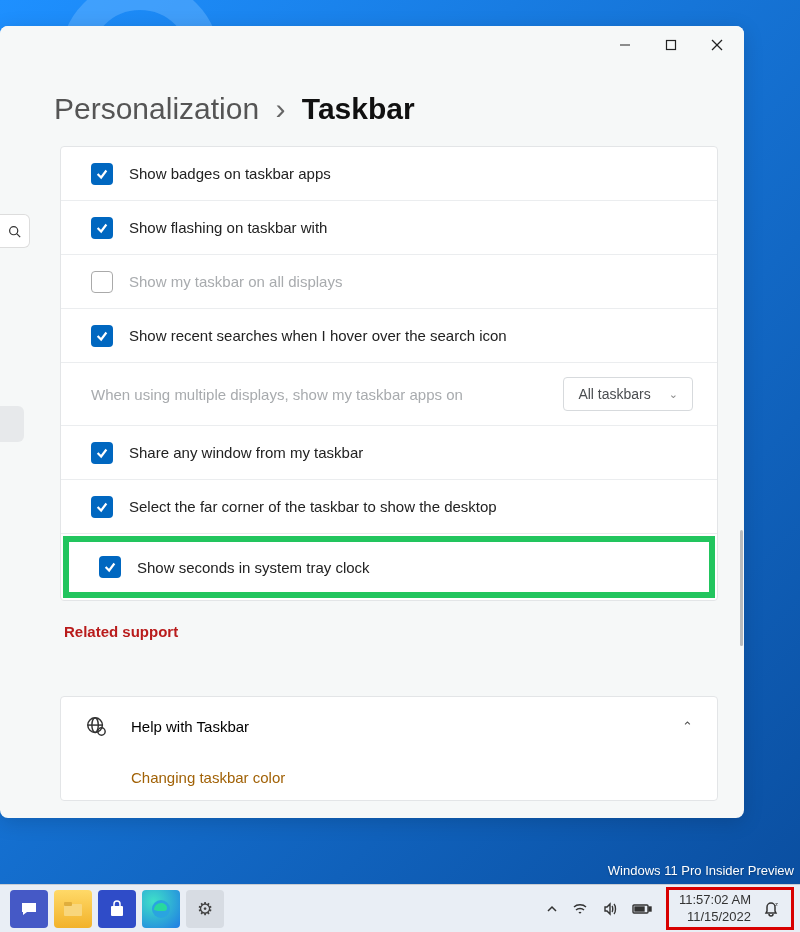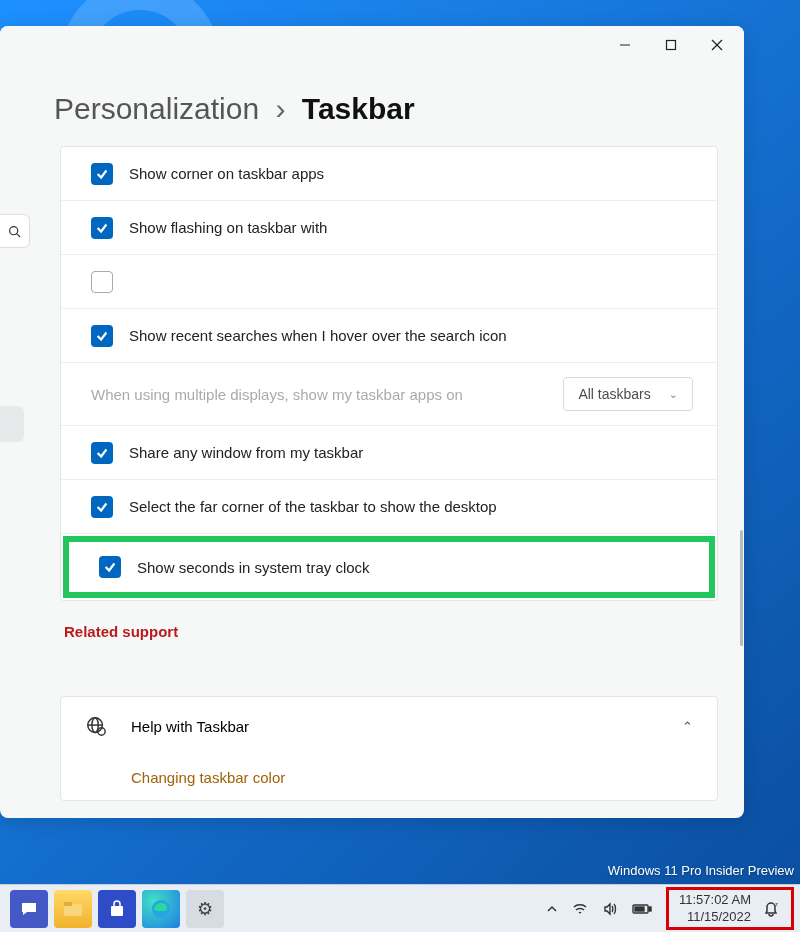--- a/index.html
+++ b/index.html
@@ -177,7 +177,7 @@
               <polyline points="3,8 7,12 13,4"></polyline>
             </svg>
           </span>
-        <span class="row-label">Show corner on taskbar apps</span>
+        <span class="row-label">Show badges on taskbar apps</span>
       </div>
 
       <div class="row">

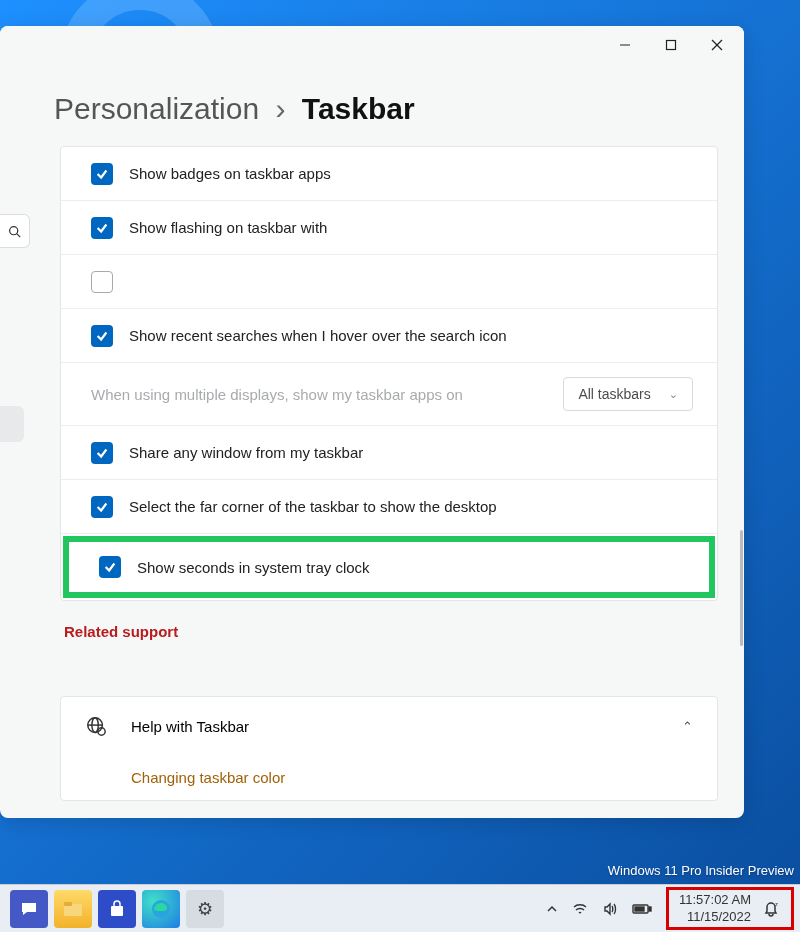--- a/index.html
+++ b/index.html
@@ -191,6 +191,7 @@
 
       <div class="row">
         <span class="cb unchecked"></span>
+        <span class="row-label disabled">Show my taskbar on all displays</span>
       </div>
 
       <div class="row">

